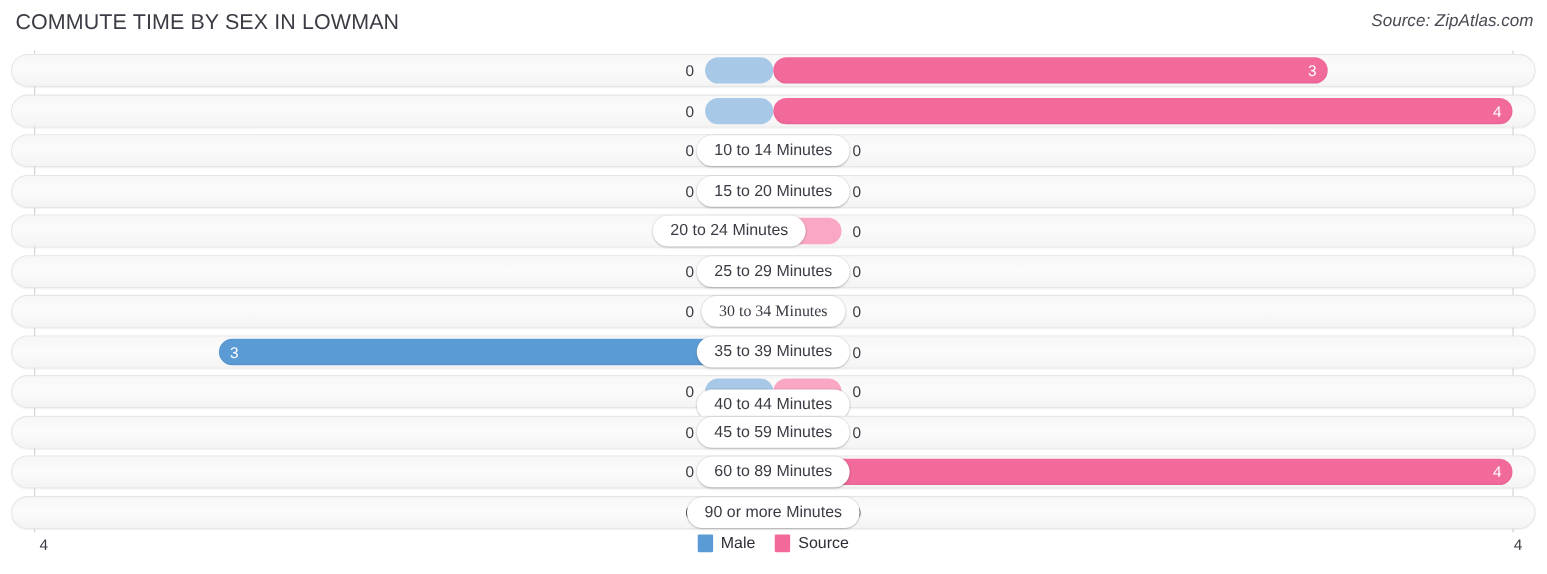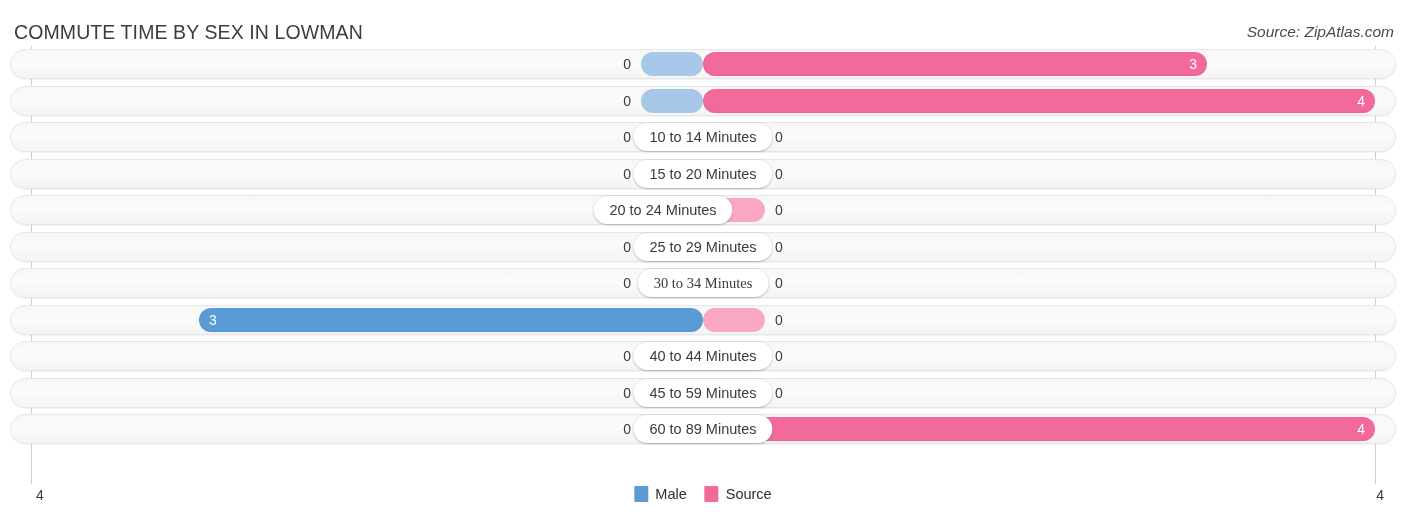--- a/index.html
+++ b/index.html
@@ -20,7 +20,6 @@
   .header {
     position: relative;
     height: 40px;
-    margin-top: 12px;
   }
   .chart-title {
     position: absolute;

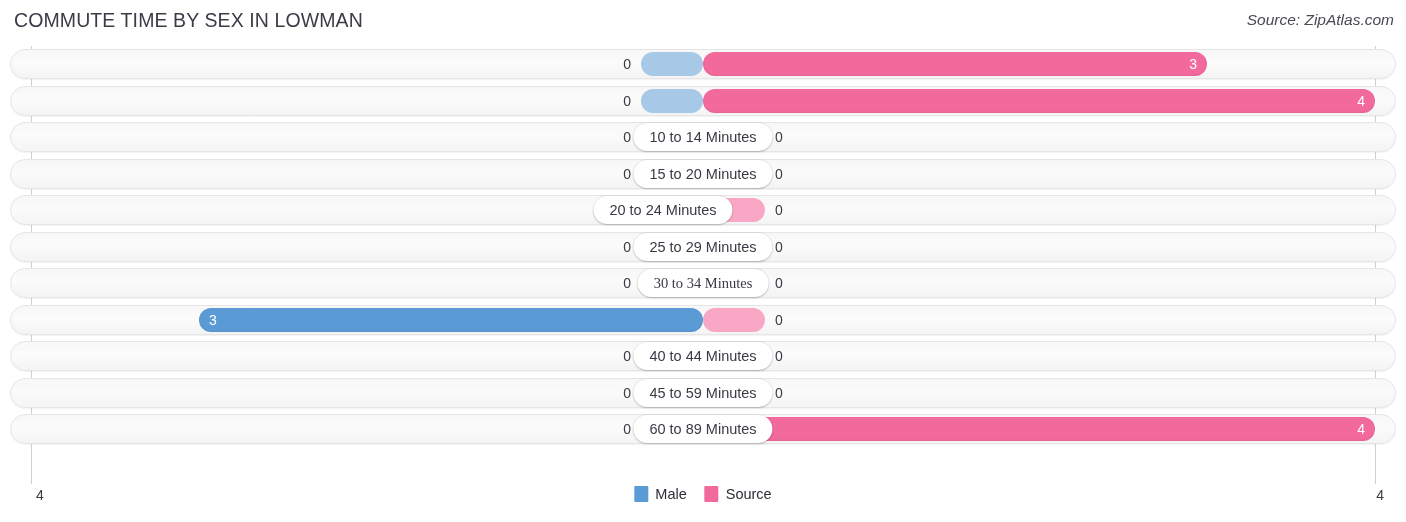--- a/index.html
+++ b/index.html
@@ -244,6 +244,7 @@
       <div class="val male-side inside" style="left: 199px; text-align: left;">3</div>
       <div class="bar female zero" style="left: 693px; width: 62px;"></div>
       <div class="val female-side outside" style="left: 765px;">0</div>
+      <div class="cat-pill" style="left: 693px;">35 to 39 Minutes</div>
     </div>
     <div class="row" style="top: 297px;">
       <div class="track"></div>

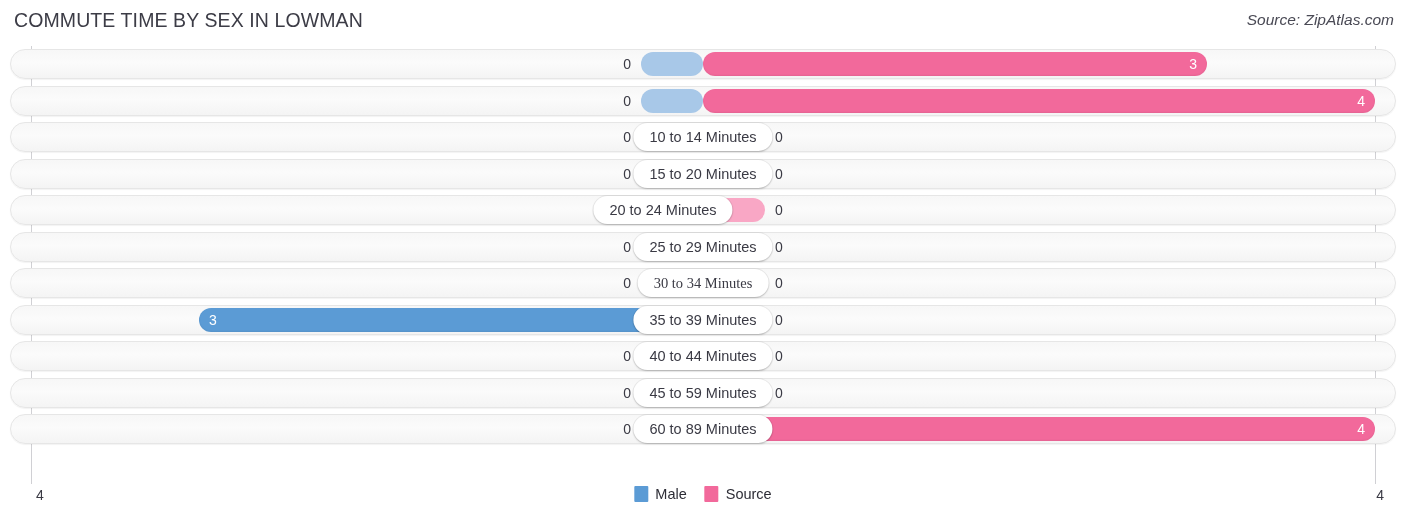--- a/index.html
+++ b/index.html
@@ -252,7 +252,7 @@
       <div class="val male-side outside" style="left: 591px; width: 30px;">0</div>
       <div class="bar female zero" style="left: 693px; width: 62px;"></div>
       <div class="val female-side outside" style="left: 765px;">0</div>
-      <div class="cat-pill" style="left: 693px;">40 to 44 Minutes</div>
+      <div class="cat-pill" style="left: 693px; margin-top: 12px;">40 to 44 Minutes</div>
     </div>
     <div class="row" style="top: 333.5px;">
       <div class="track"></div>

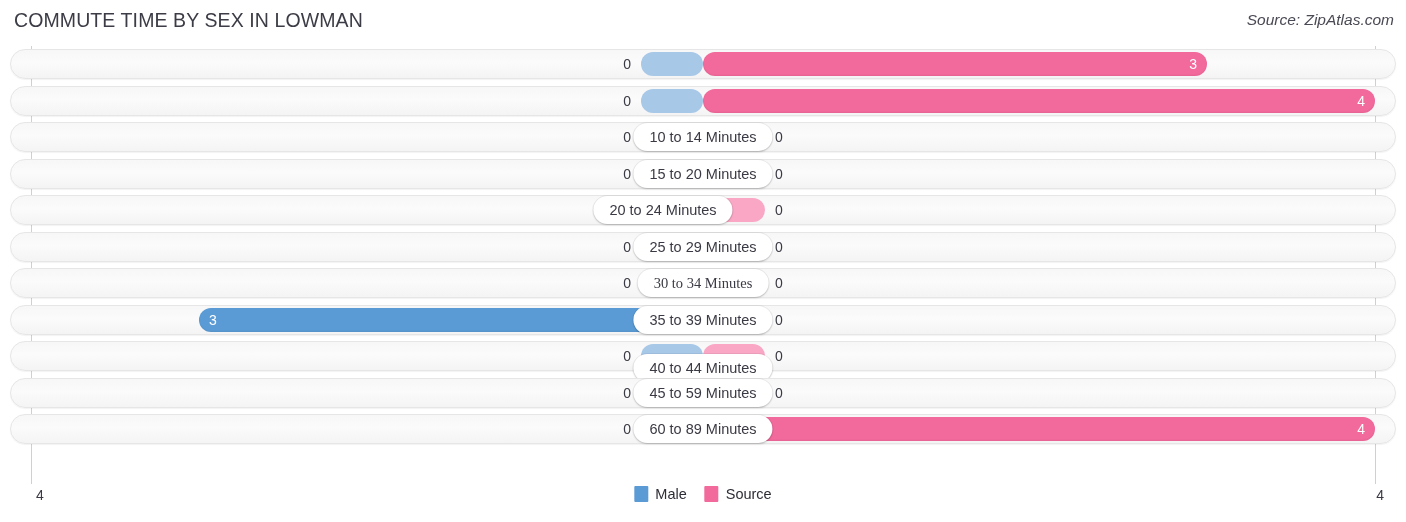--- a/index.html
+++ b/index.html
@@ -269,6 +269,14 @@
       <div class="bar female full" style="left: 693px; width: 672px;"></div>
       <div class="val female-side inside" style="left: 1325px; width: 30px; text-align: right;">4</div>
       <div class="cat-pill" style="left: 693px;">60 to 89 Minutes</div>
+    </div>
+    <div class="row" style="top: 406.5px;">
+      <div class="track"></div>
+      <div class="bar male zero" style="left: 631px; width: 62px;"></div>
+      <div class="val male-side outside" style="left: 591px; width: 30px;">0</div>
+      <div class="bar female zero" style="left: 693px; width: 62px;"></div>
+      <div class="val female-side outside" style="left: 765px;">0</div>
+      <div class="cat-pill" style="left: 693px;">90 or more Minutes</div>
     </div>
   </div>
 

